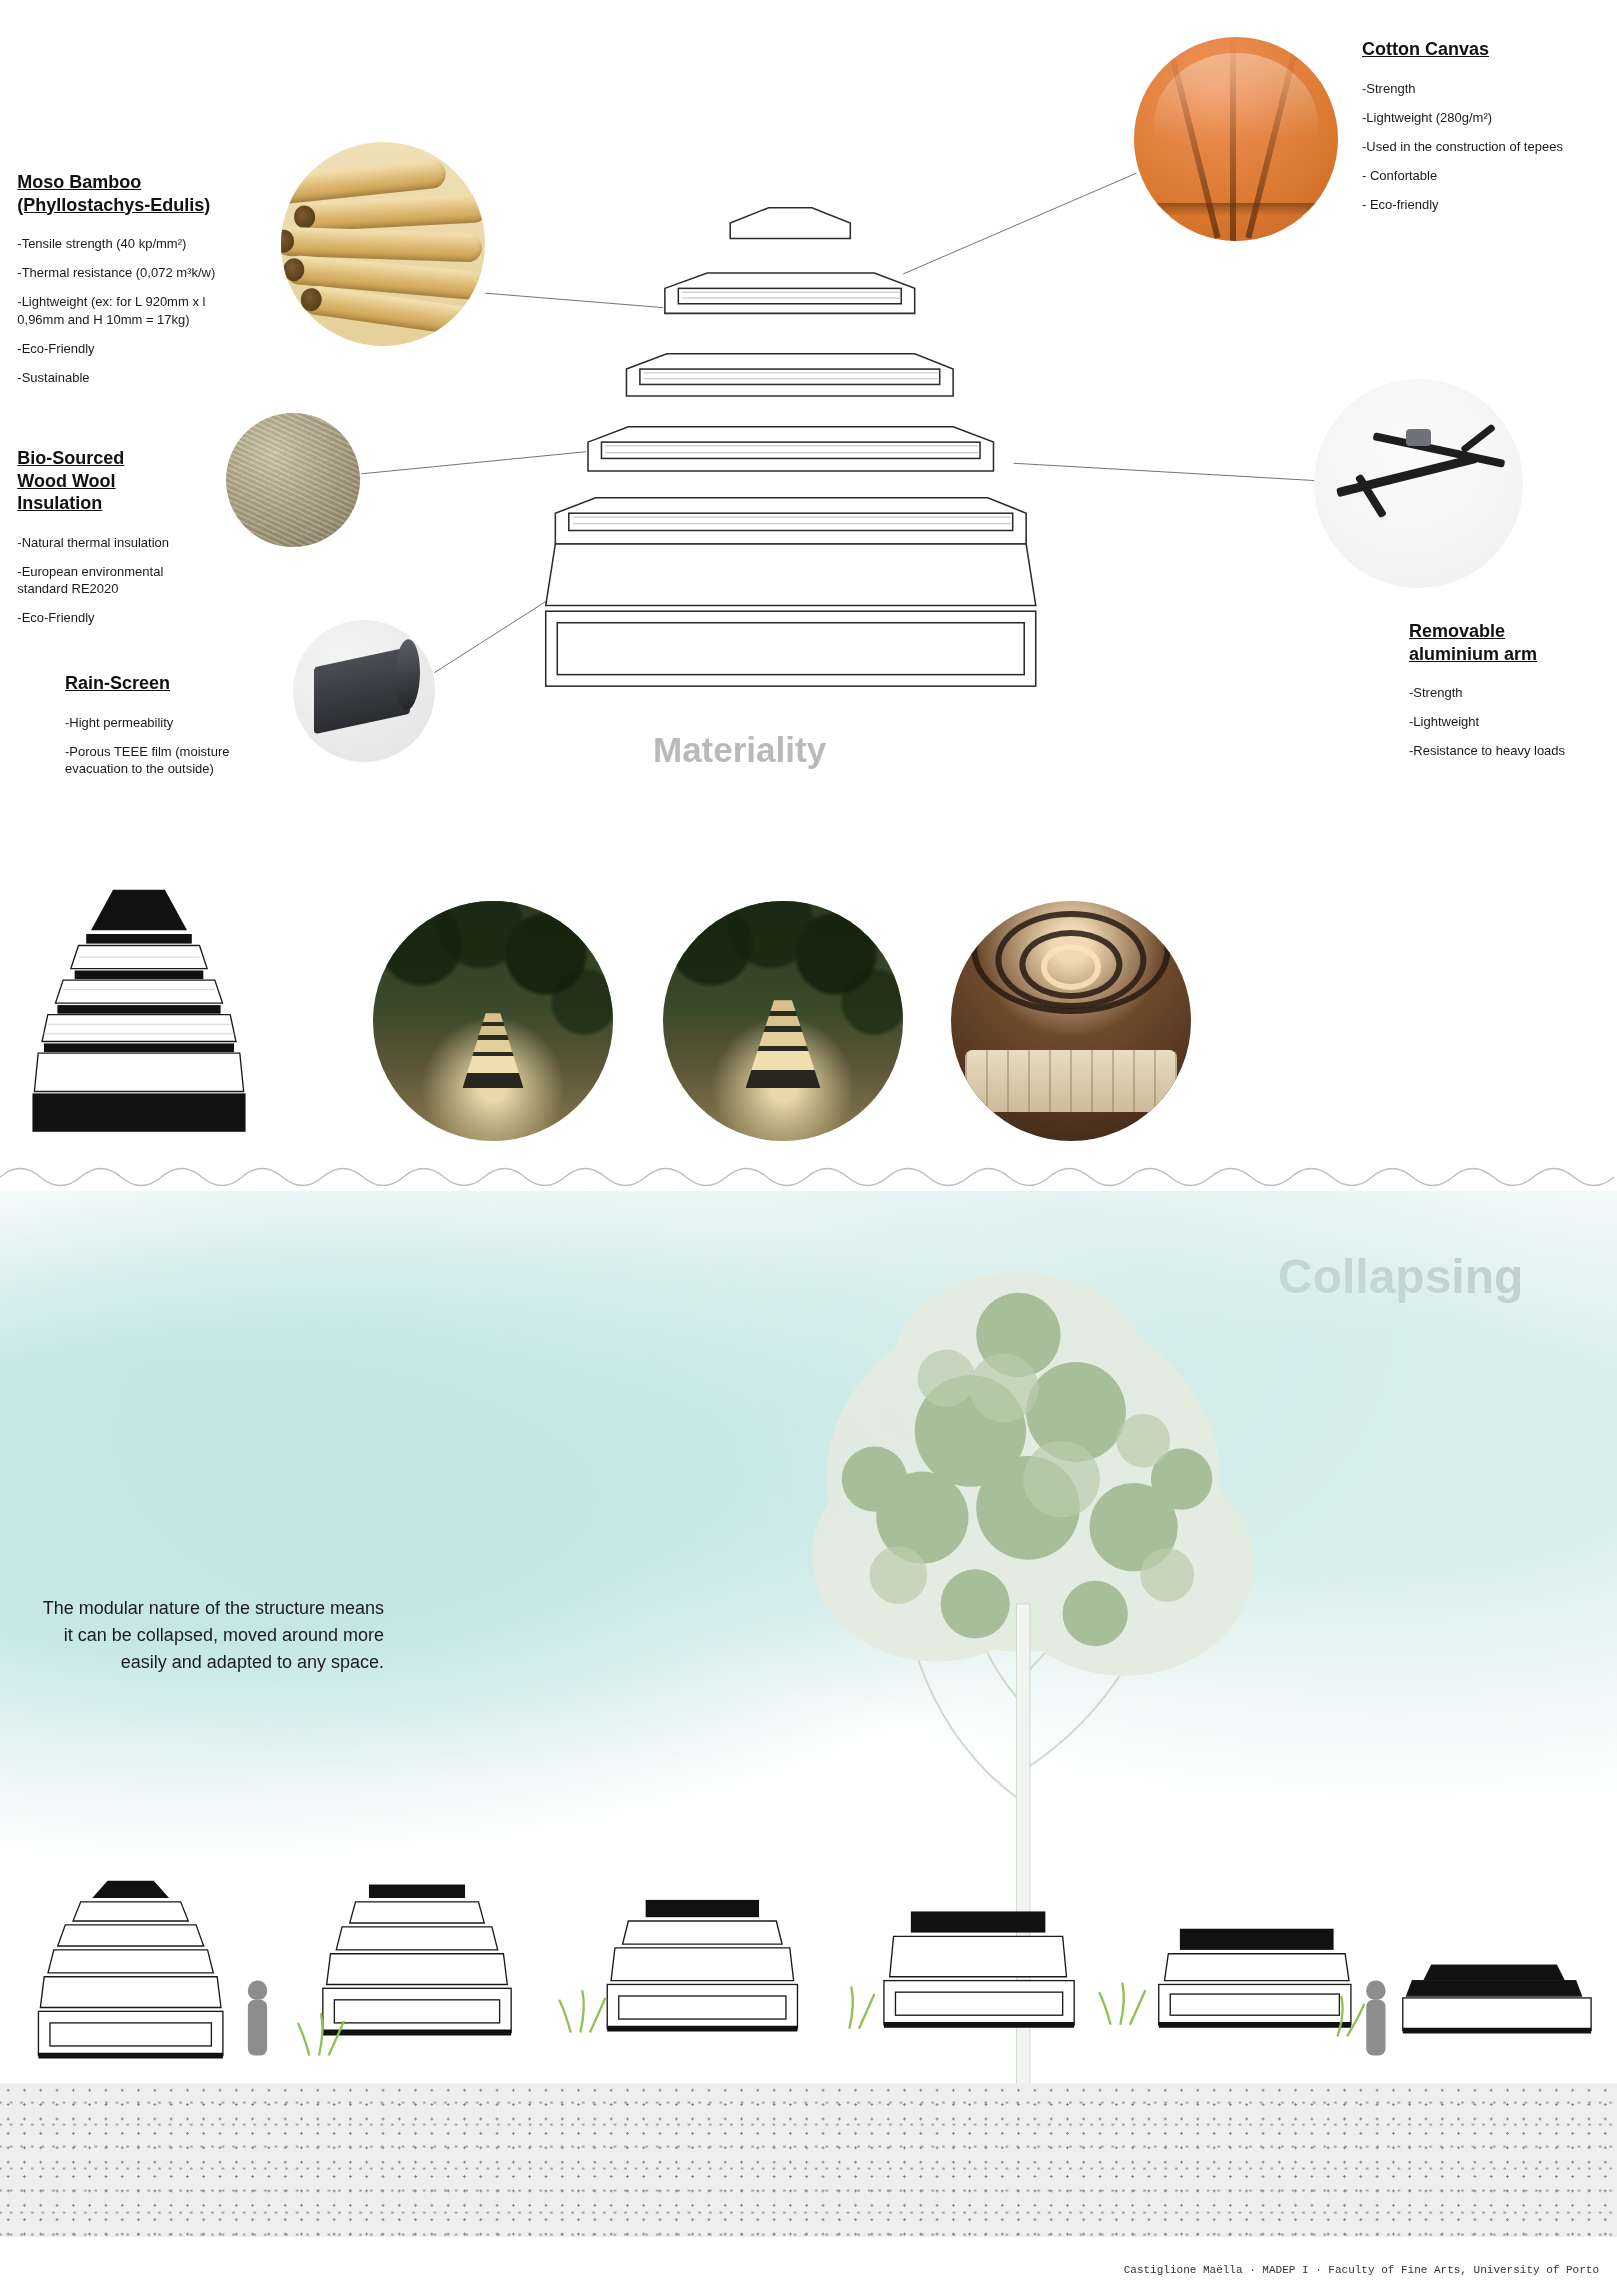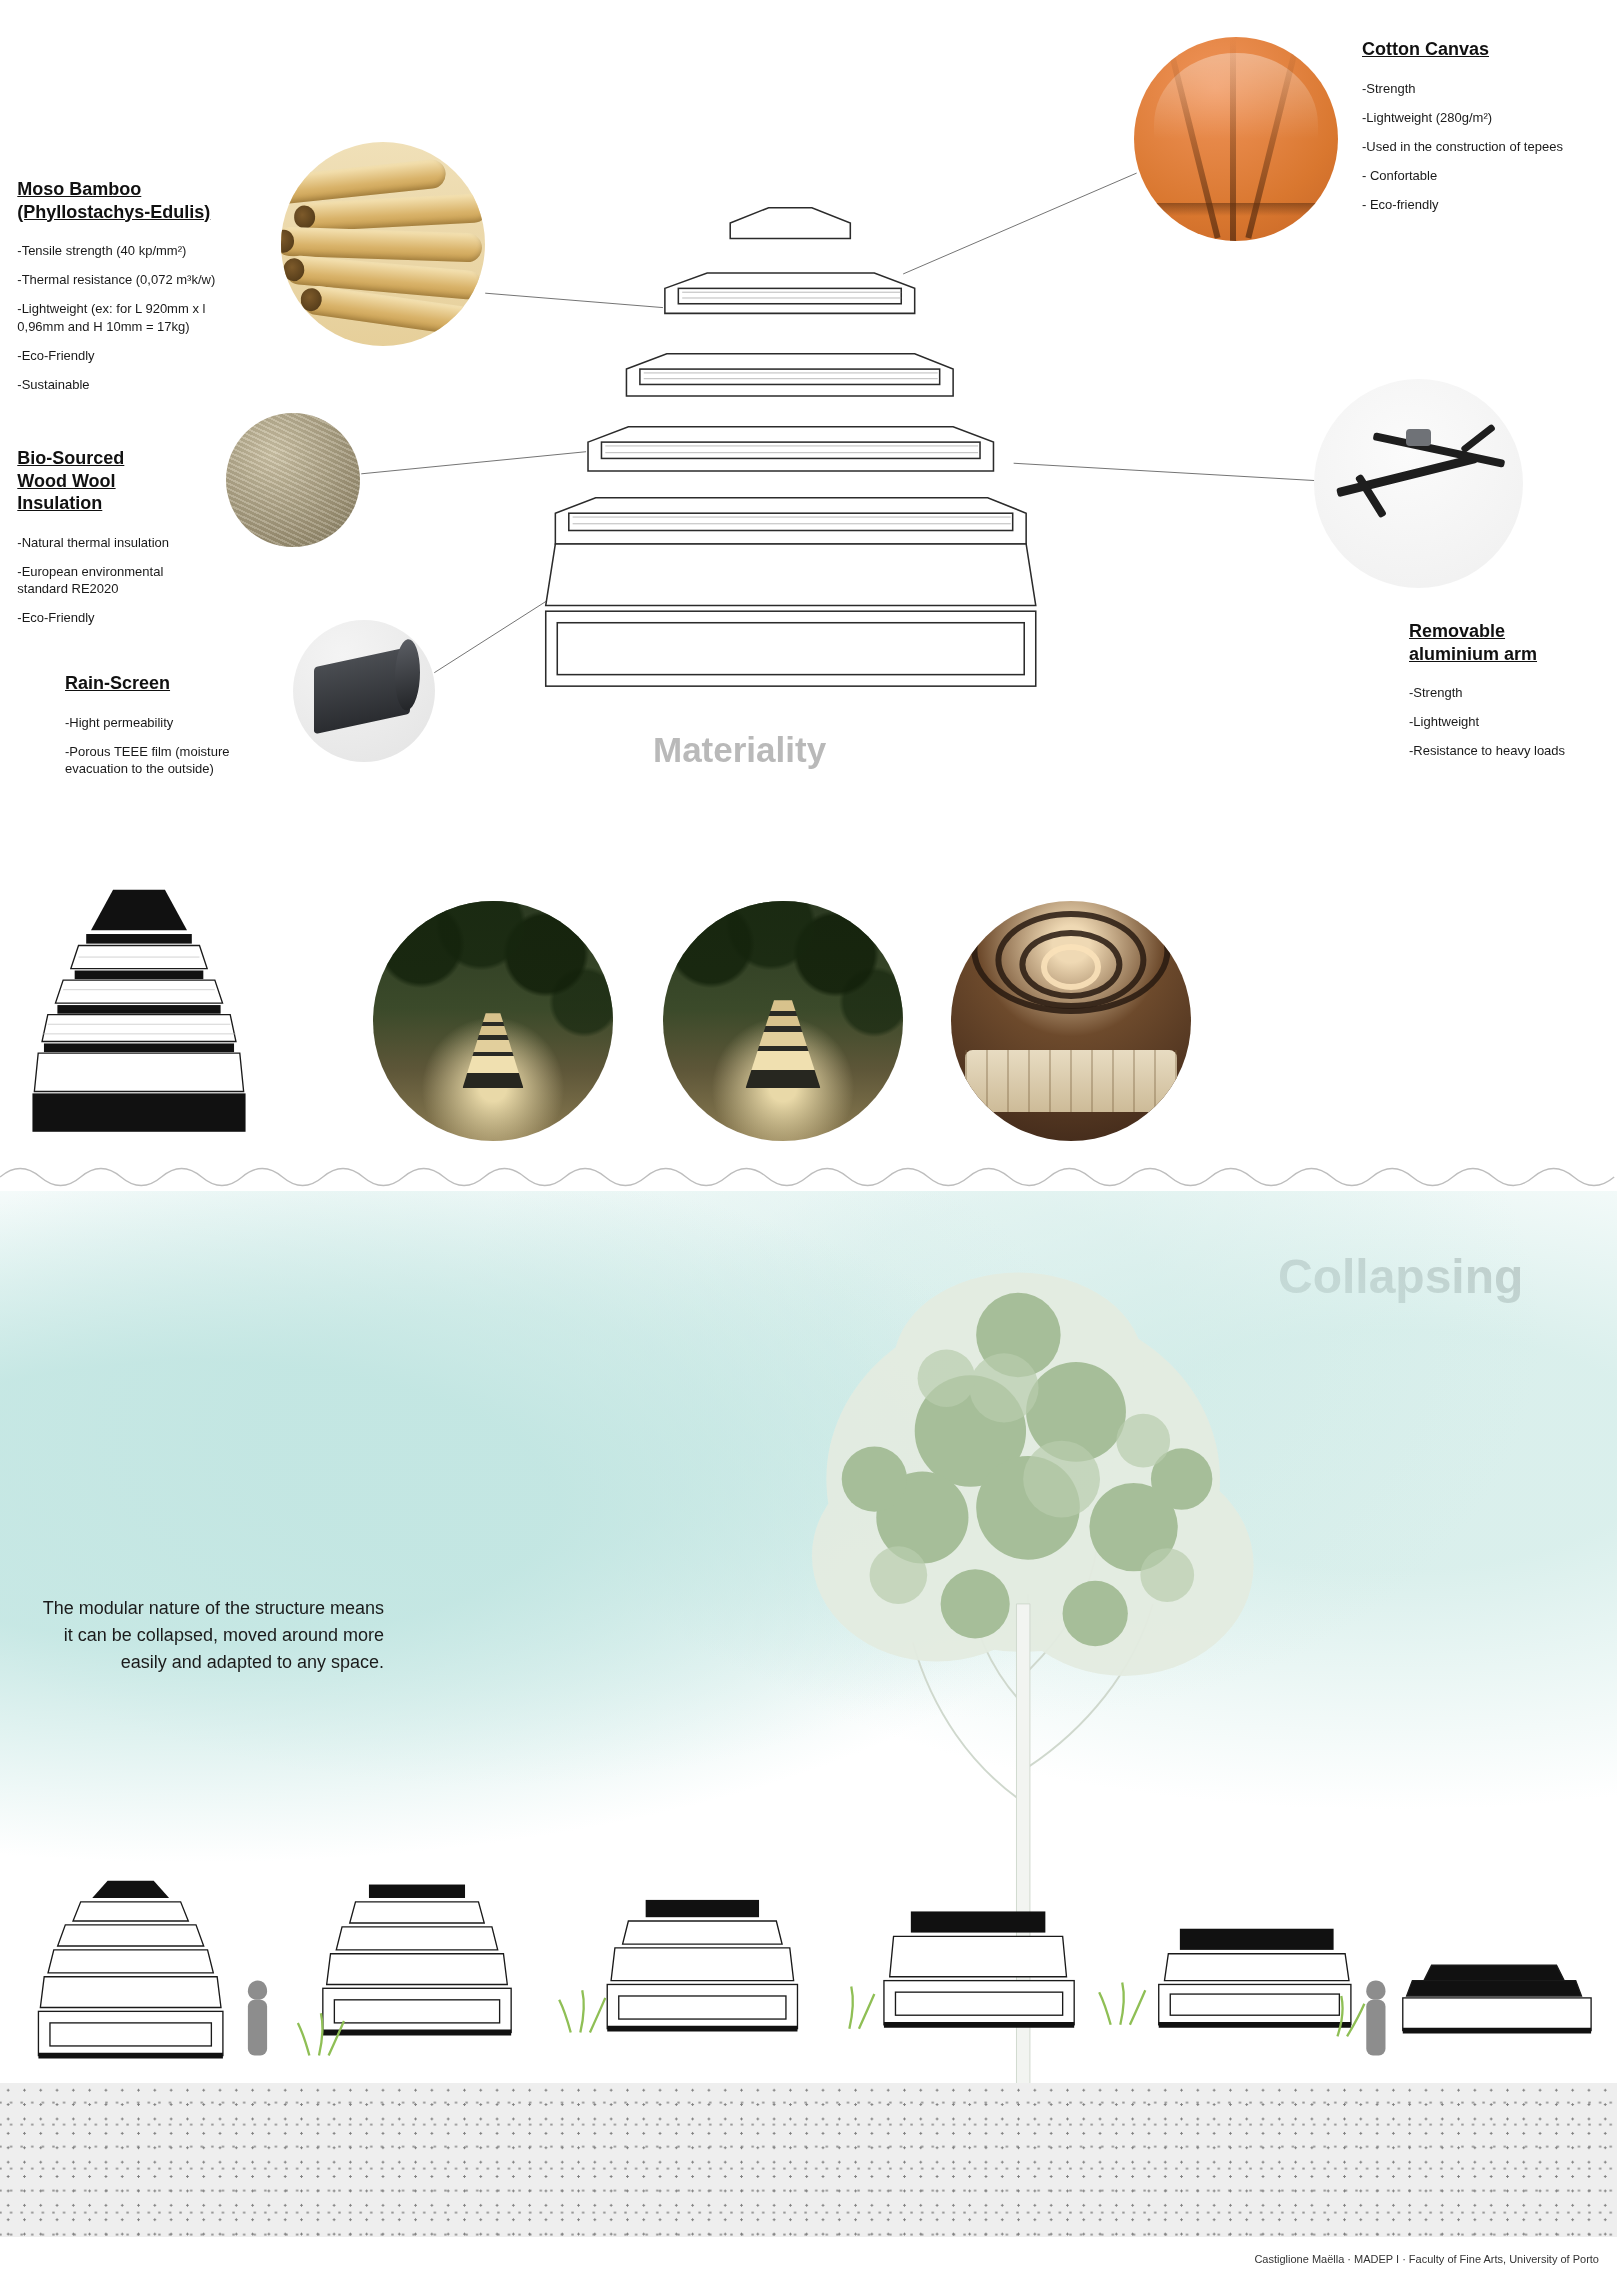--- a/index.html
+++ b/index.html
@@ -40,7 +40,7 @@
     font-size:13px; line-height:1.35; margin-bottom:11.5px; color:#1a1a1a;
   }
 
-  #blk-bamboo { left:17.3px; top:178px; width:207px; }
+  #blk-bamboo { left:17.3px; top:171px; width:207px; }
   #blk-woodwool { left:17.3px; top:447px; width:192px; }
   #blk-rain { left:65px; top:672px; width:207px; }
   #blk-canvas { left:1362px; top:38px; width:221px; }

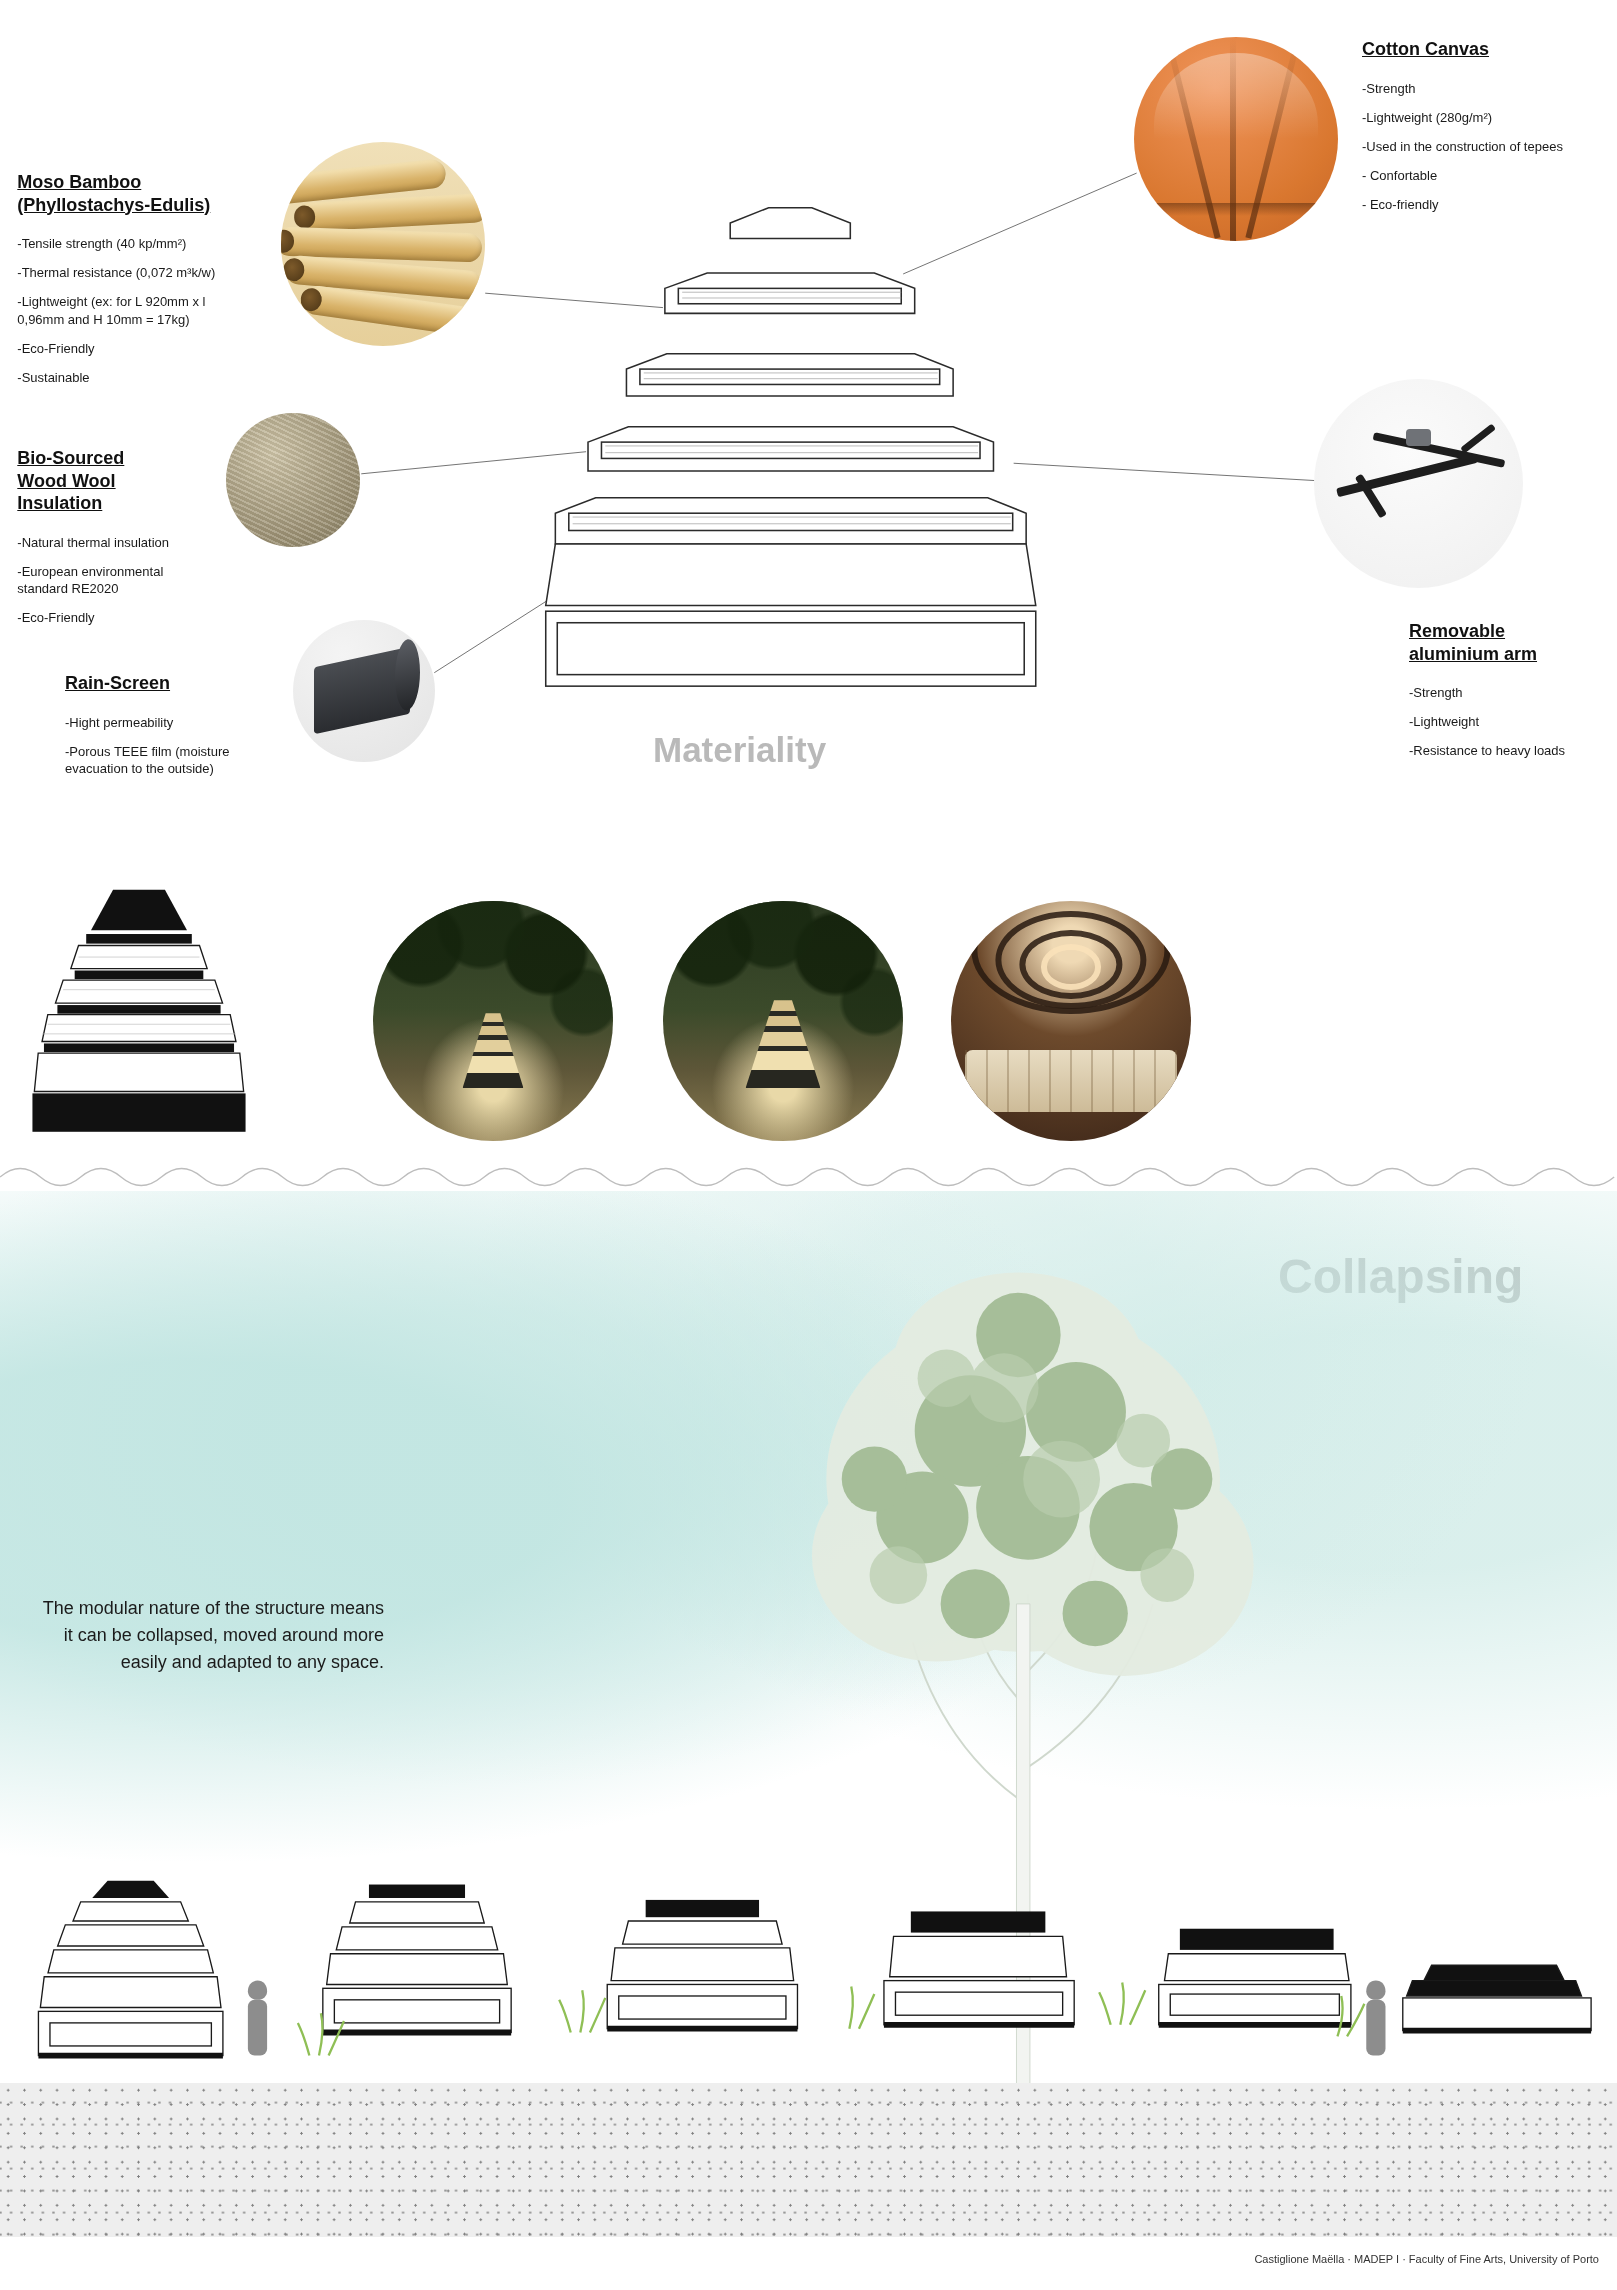--- a/index.html
+++ b/index.html
@@ -208,8 +208,8 @@
   #units { position:absolute; left:0; top:1873px; width:1618px; height:221px; }
 
   #credit {
-    position:absolute; right:19px; bottom:25px;
-    font-size:11px; color:#333;
+    position:absolute; right:19px; bottom:14px;
+    font-size:11px; color:#333;font-family:Liberation Mono, monospace;
   }
 </style>
 </head>

